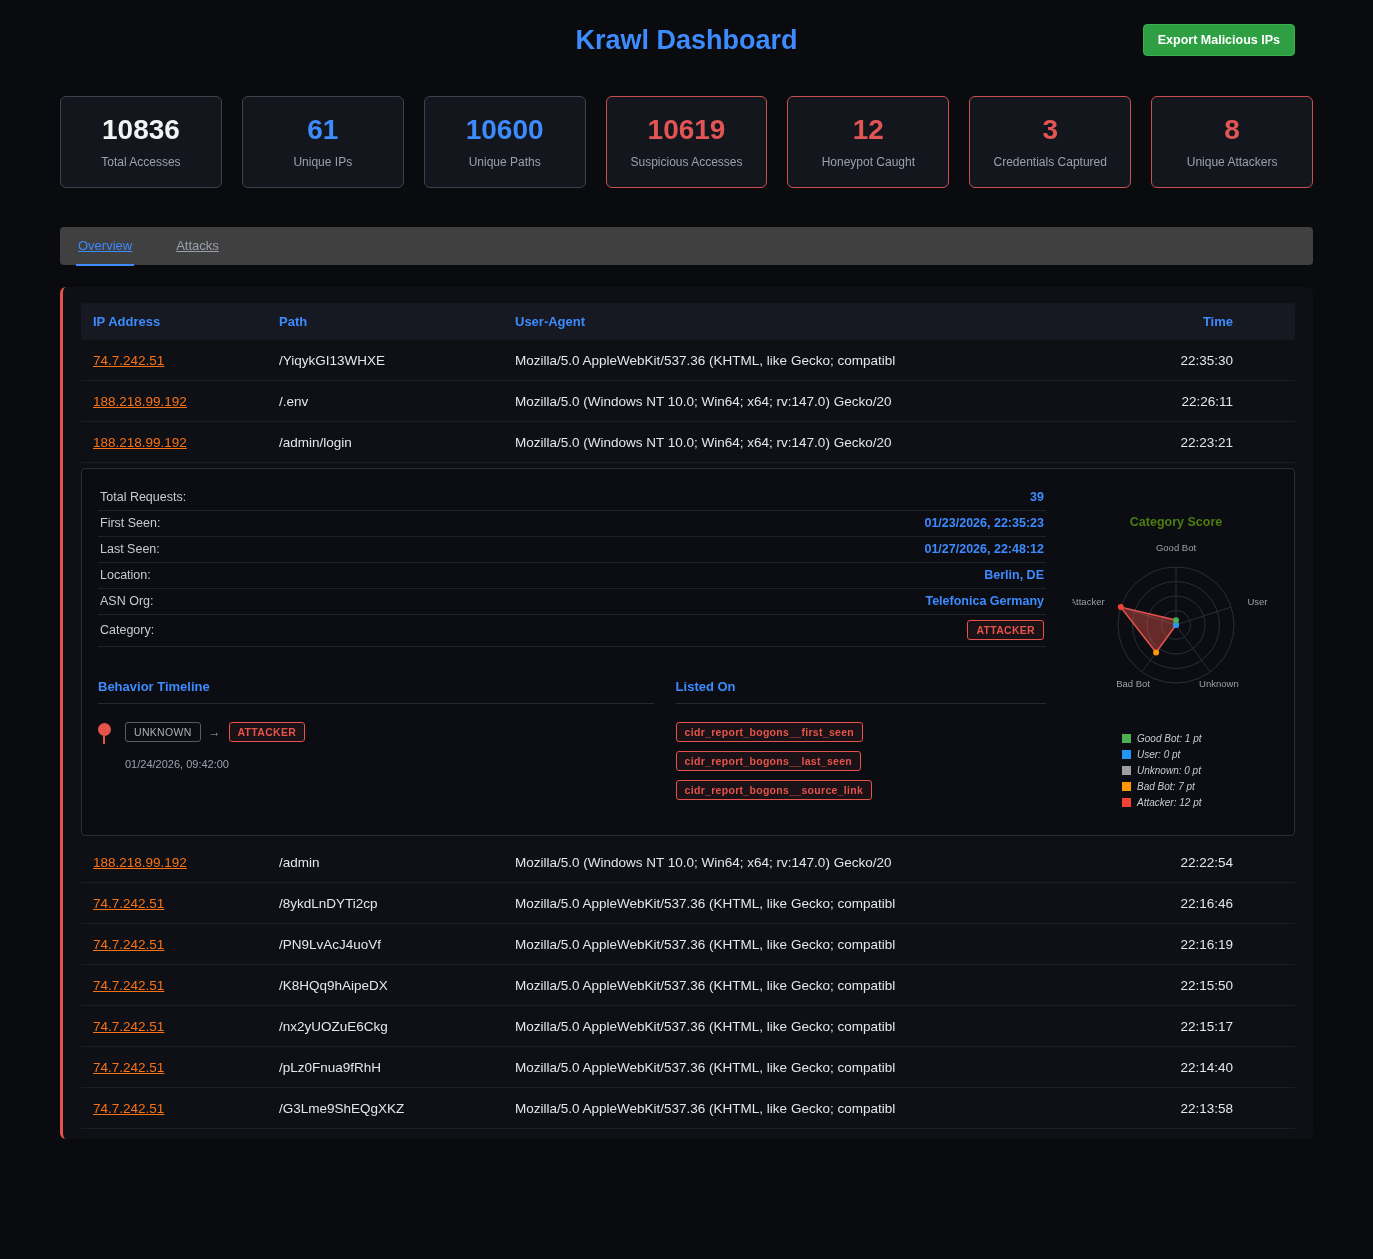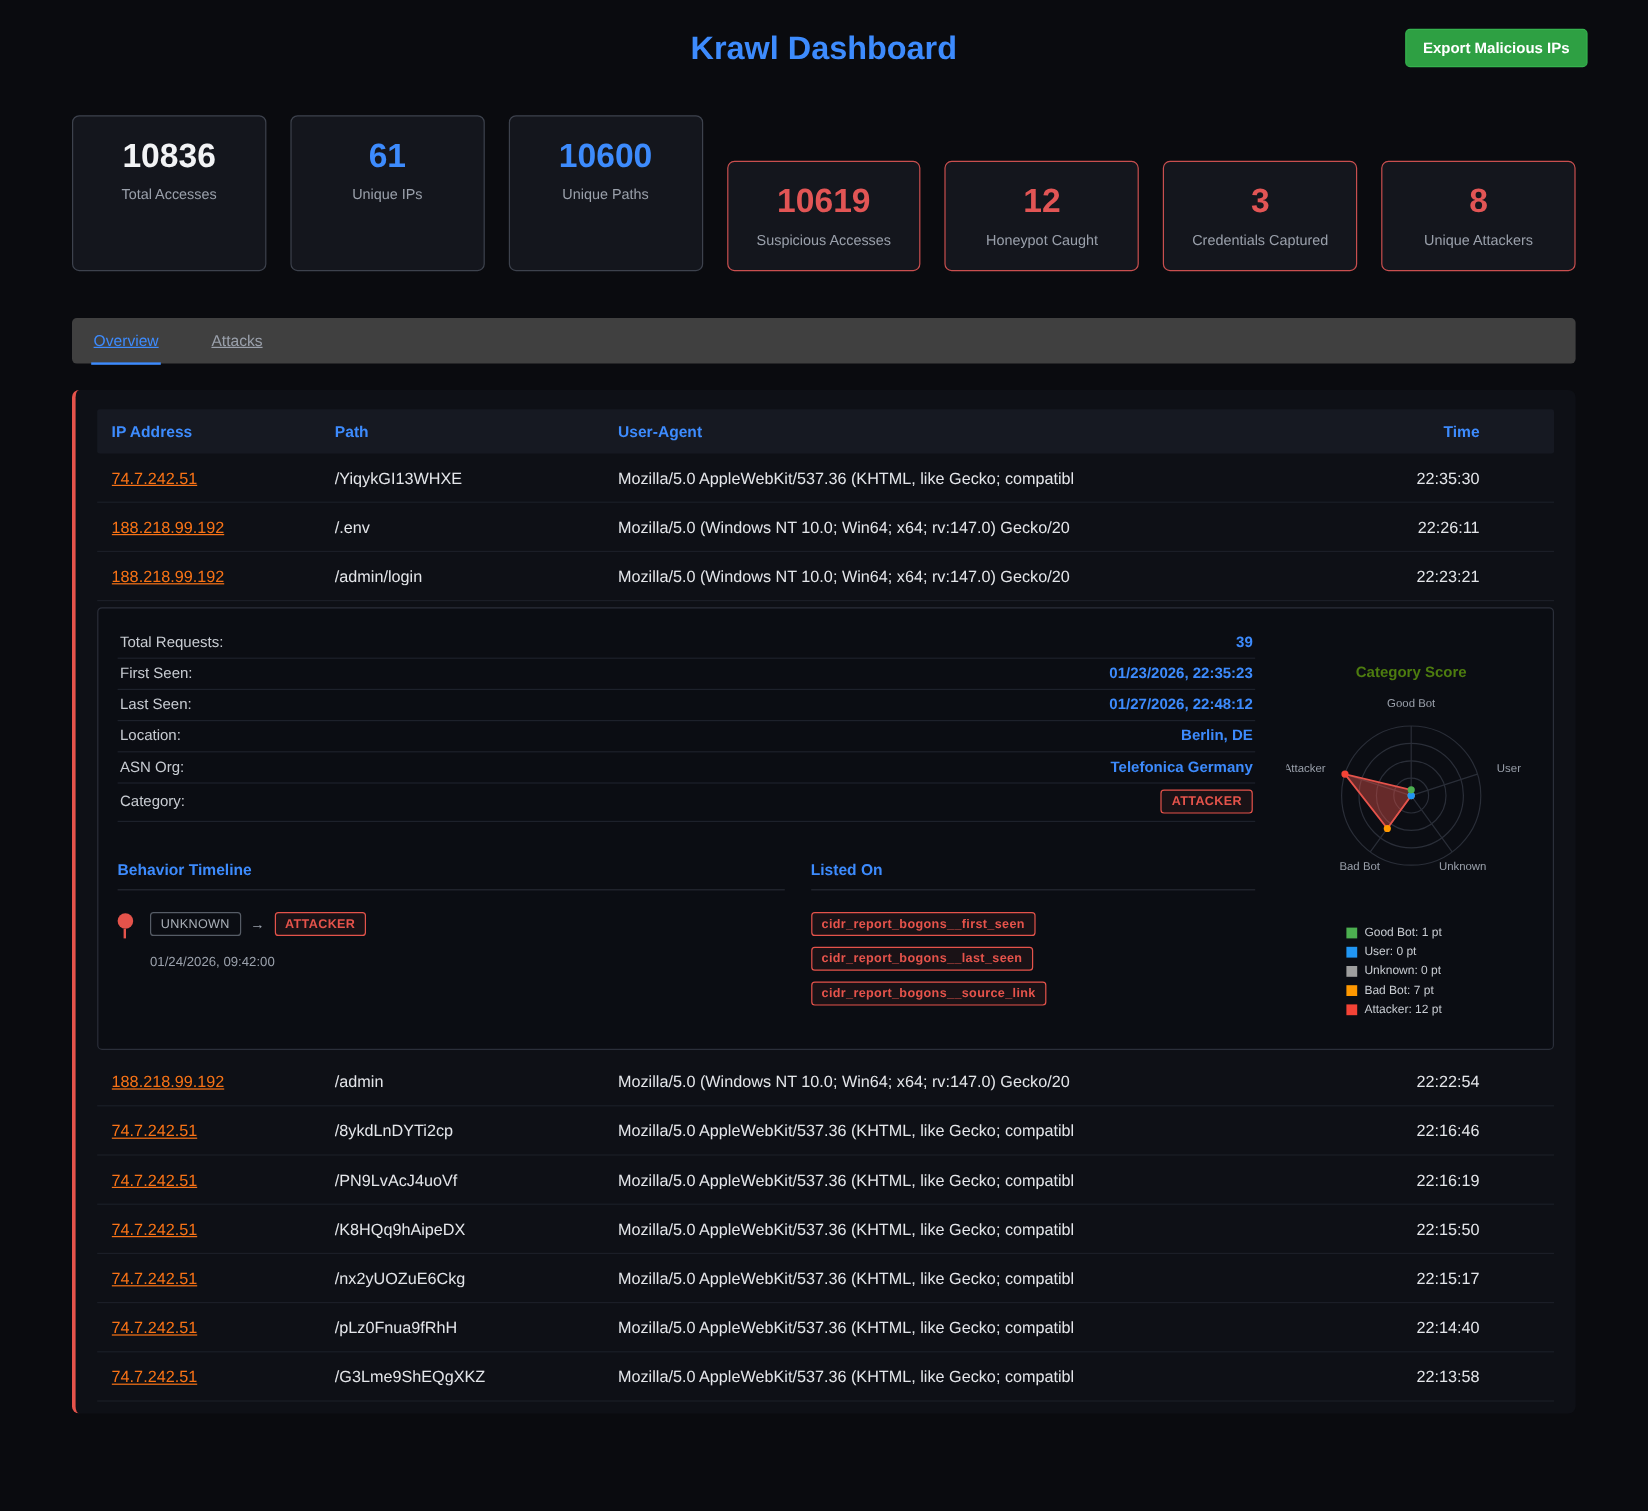--- a/index.html
+++ b/index.html
@@ -18,7 +18,7 @@
     font-size:27px; font-weight:bold; color:#3d8bfd;
   }
   .export-btn {
-    position:absolute; right:50px; top:24px;
+    position:absolute; right:78px; top:24px;
     background:#2ea043; border:1px solid #35b24e; color:#ffffff;
     font-family:inherit; font-size:12.5px; font-weight:bold;
     padding:8px 14px; border-radius:4px; cursor:pointer;

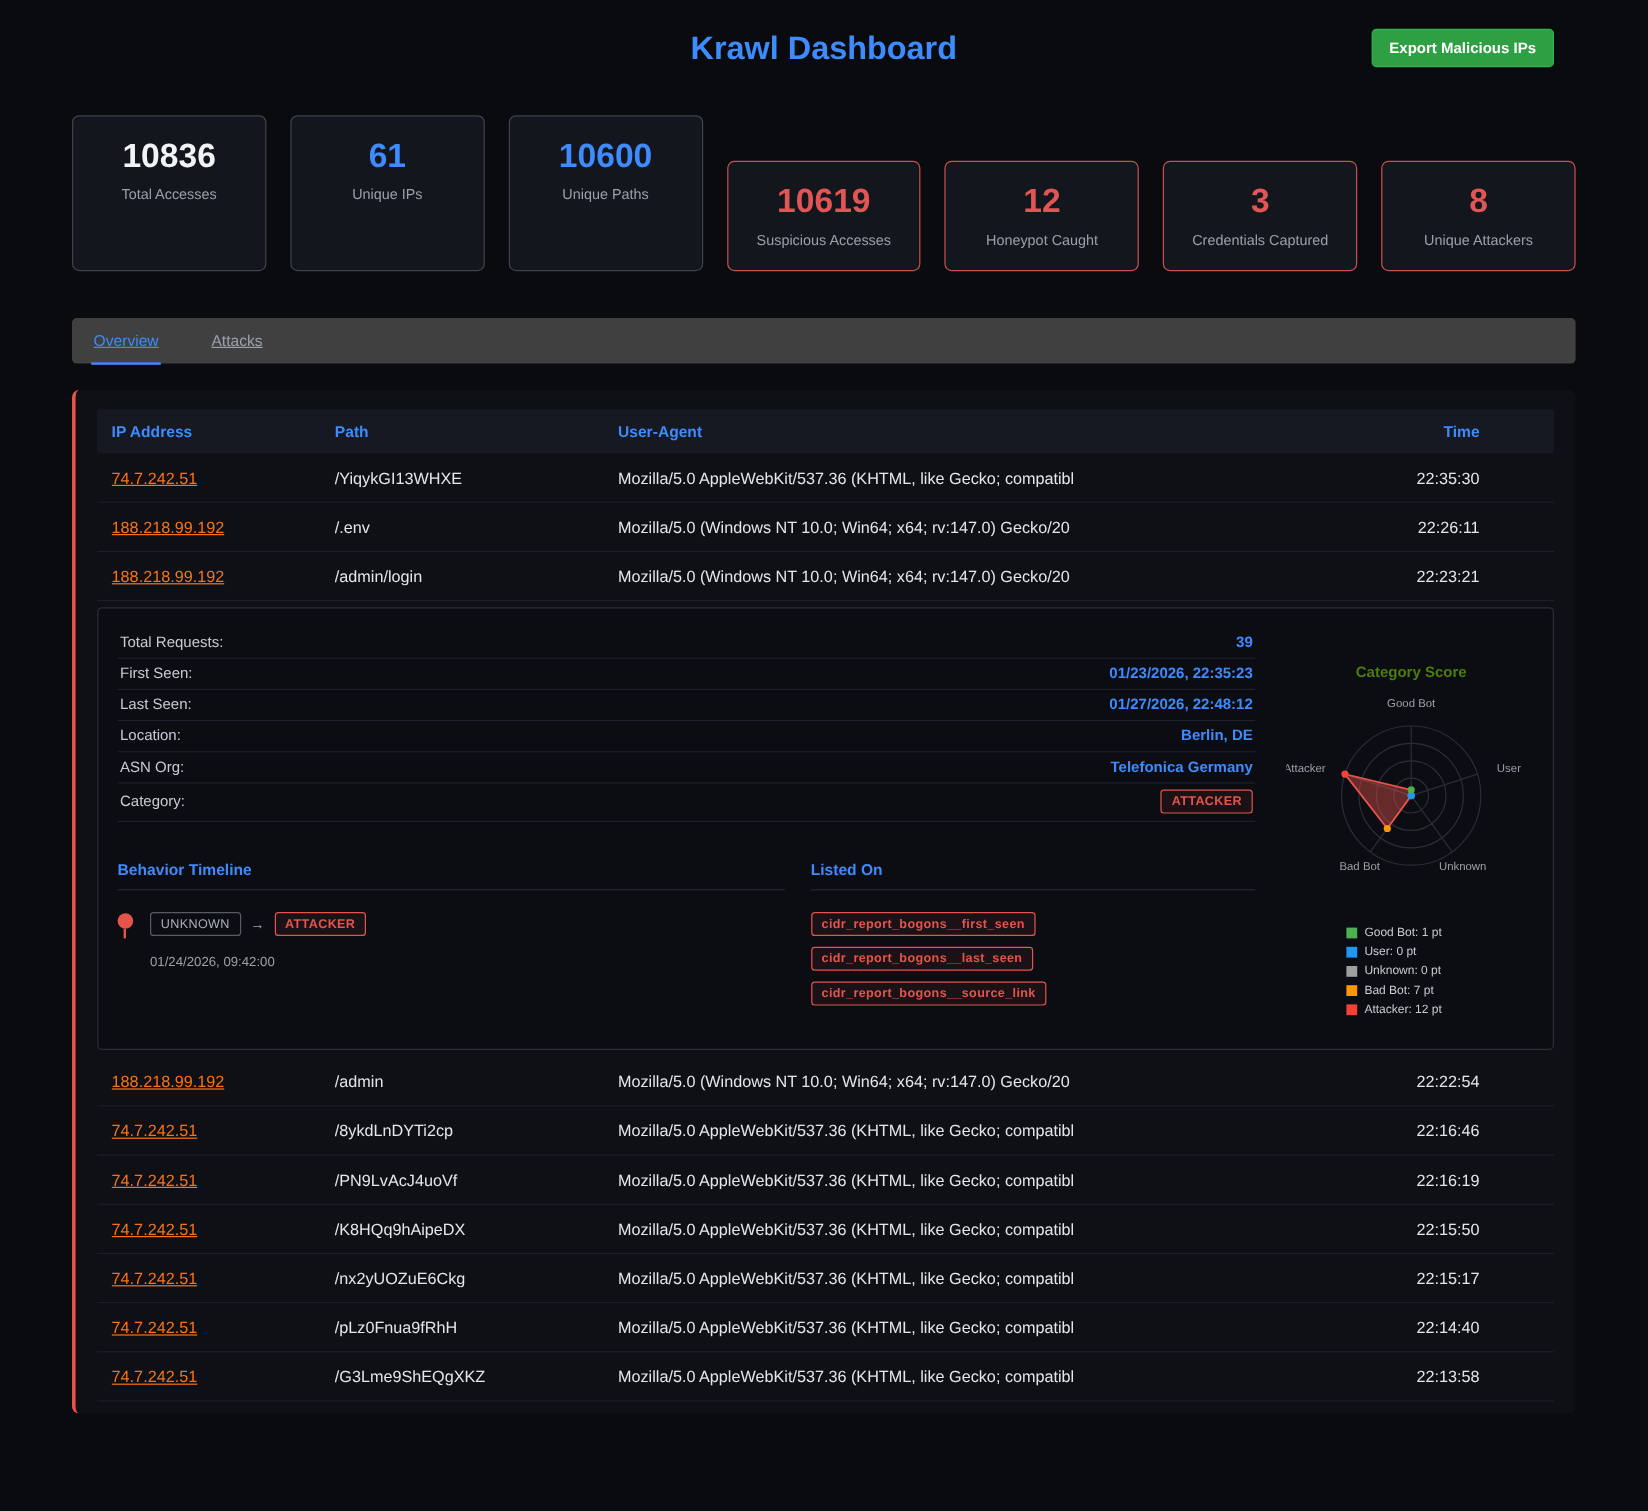--- a/index.html
+++ b/index.html
@@ -29,7 +29,7 @@
     flex:1; background:#14161d; border:1px solid #3d424d; border-radius:6px;
     text-align:center; padding:17px 6px 18px 6px;
   }
-  .stat-card.red { border-color:#c94f4f;margin-top:38px; }
+  .stat-card.red { border-color:#c94f4f; }
   .stat-value { font-size:28px; font-weight:bold; color:#f2f3f5; }
   .stat-value.blue { color:#3d8bfd; }
   .stat-value.red { color:#e25555; }

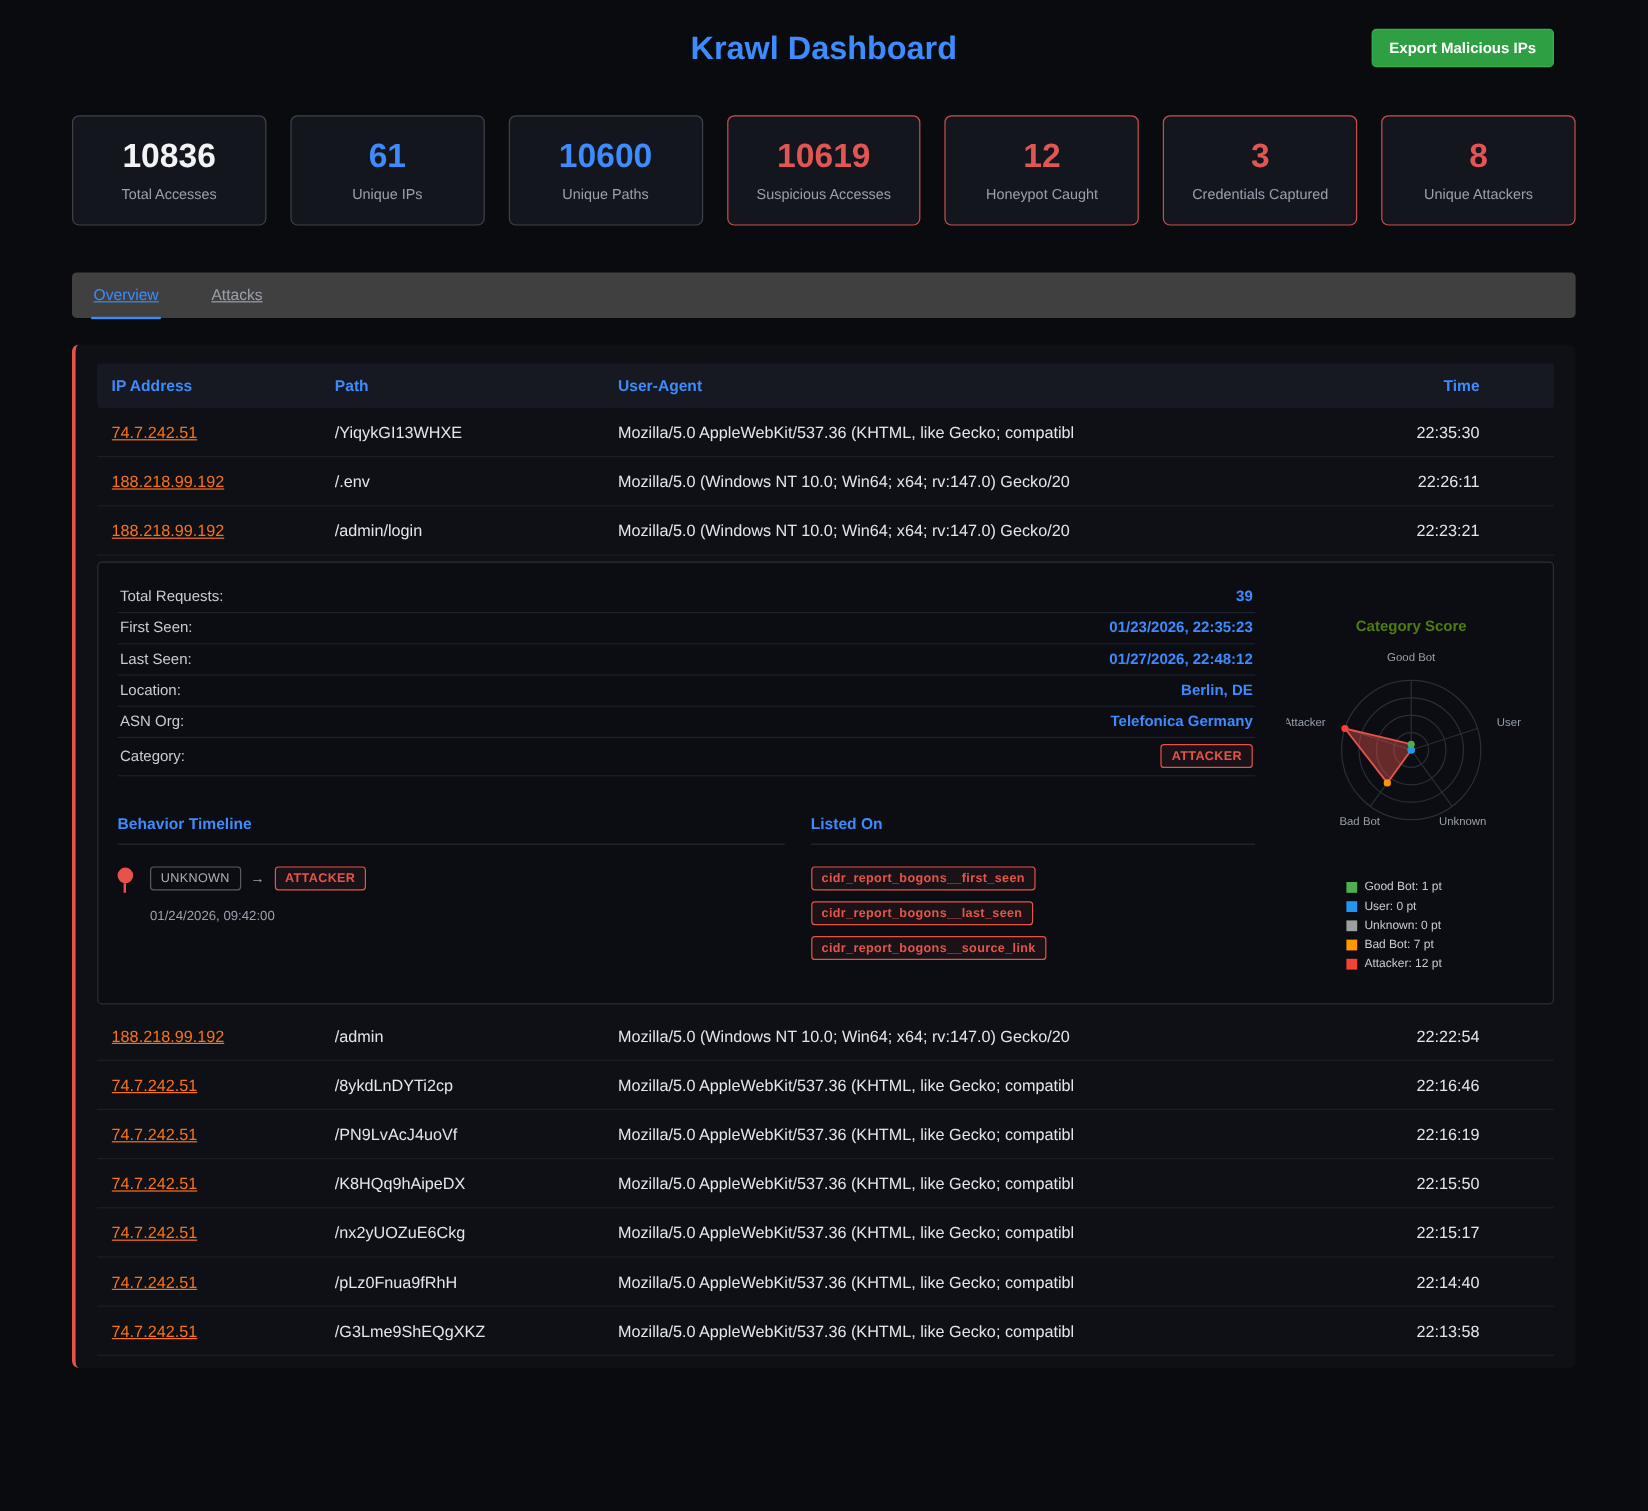--- a/index.html
+++ b/index.html
@@ -106,7 +106,7 @@
   
   .chart-title { color:#4d7c0f; font-size:12.5px; font-weight:bold; text-align:center; }
   .legend { margin:10px 0 0 50px; }
-  .legend-item { display:flex; align-items:center; gap:6px; font-size:10px; color:#c8ccd2; margin-bottom:5px; }
+  .legend-item { display:flex; align-items:center; gap:6px; font-size:10px; color:#c8ccd2; margin-bottom:5px;font-style:italic; }
   .legend-swatch { width:9px; height:9px; flex:none; }
 </style>
 </head>

